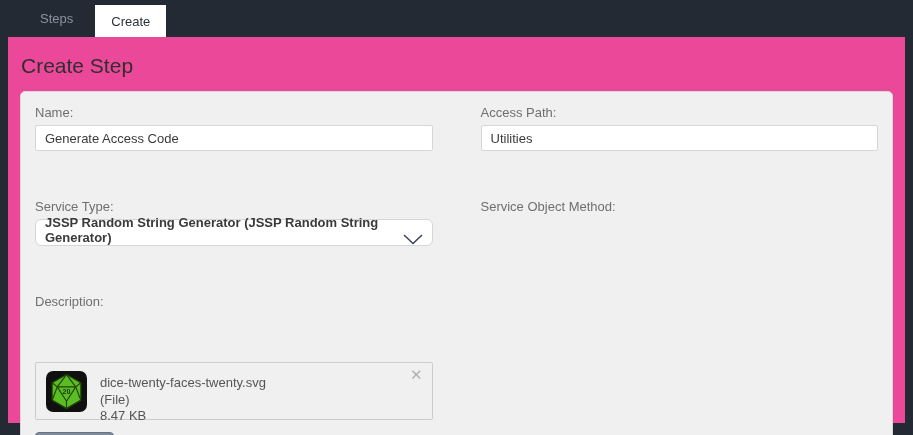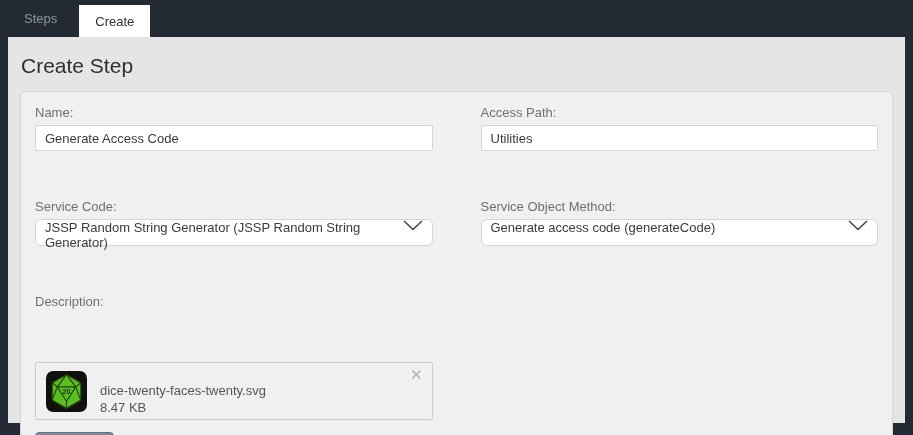--- a/index.html
+++ b/index.html
@@ -14,7 +14,7 @@
     height: 37px;
     display: flex;
     align-items: flex-end;
-    padding-left: 8px;
+    padding-left: 24px;
   }
   .tab {
     font-size: 13px;

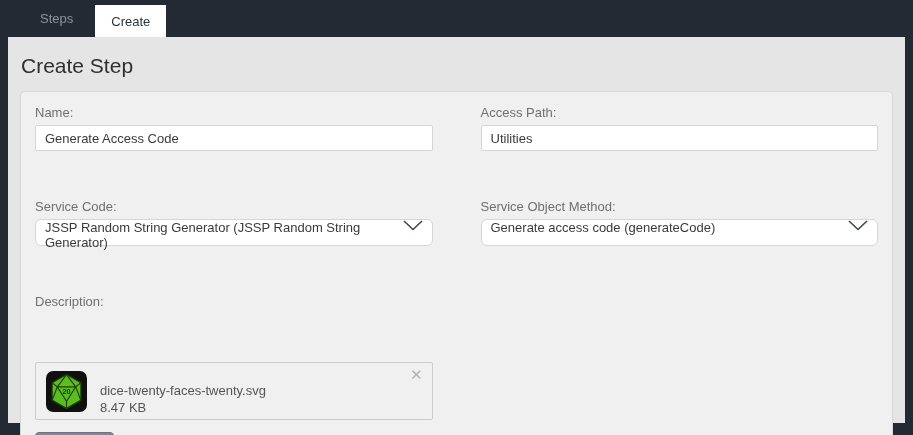--- a/index.html
+++ b/index.html
@@ -34,7 +34,7 @@
   
   .content {
     margin: 0 8px;
-    background: #e5e5e5;
+    background: #ec4899;
     height: 386px;
     padding: 0 12px;
   }

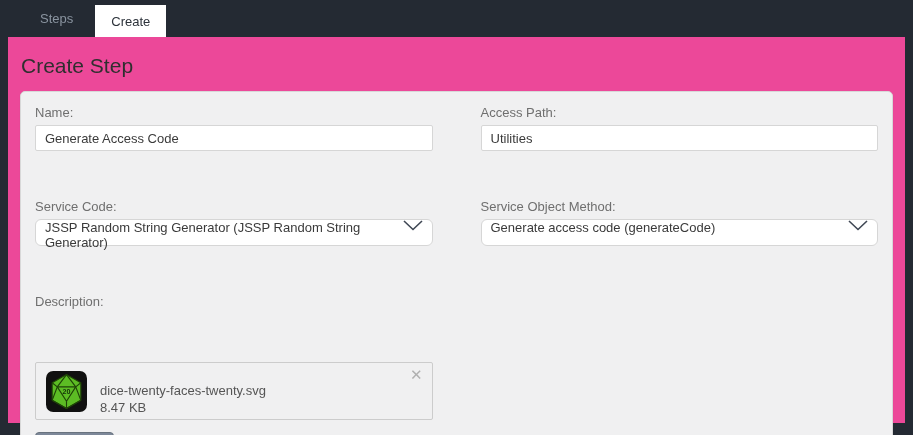--- a/index.html
+++ b/index.html
@@ -162,7 +162,7 @@
       </div>
 
       <div class="field">
-        <label>Service Code:</label>
+        <label>Service Type:</label>
         <div class="select">
           <span>JSSP Random String Generator (JSSP Random String Generator)</span>
           <span class="chevron">

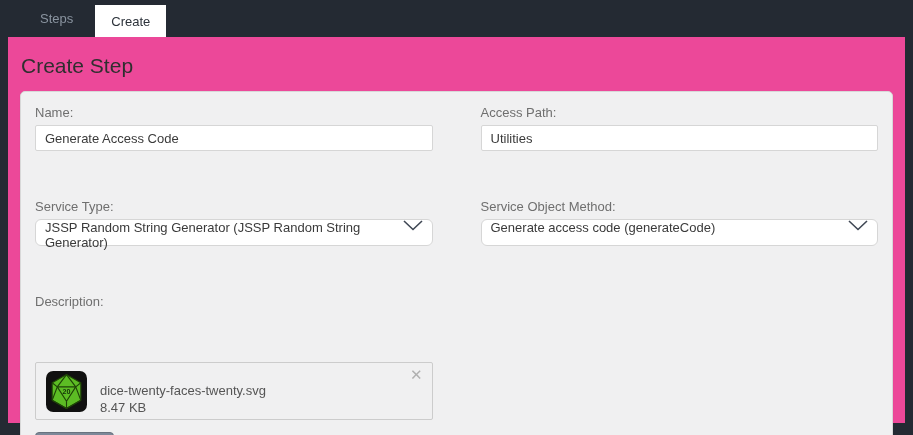--- a/index.html
+++ b/index.html
@@ -82,13 +82,14 @@
     border: 1px solid #d6d6d6;
     background: #ffffff;
     display: flex;
-    align-items: flex-start;
+    align-items: flex-end;
     justify-content: space-between;
     padding: 0 9px;
     font-size: 13px;
     color: #3a3a3a;
     cursor: pointer;
     border-radius: 6px;
+    font-weight: bold;
   }
   .select .chevron { flex: 0 0 auto; margin-left: 8px; display: flex; }
   

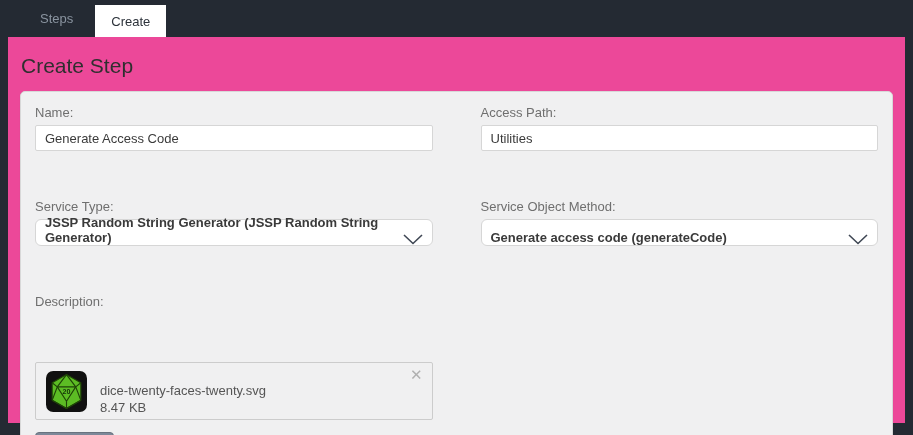--- a/index.html
+++ b/index.html
@@ -177,14 +177,6 @@
 
       <div class="field">
         <label>Service Object Method:</label>
-        <div class="select">
-          <span>Generate access code (generateCode)</span>
-          <span class="chevron">
-            <svg width="20" height="11" viewBox="0 0 20 11">
-                <polyline points="1,1 10,9.5 19,1" fill="none" stroke="#3f4754" stroke-width="1.6"></polyline>
-              </svg>
-          </span>
-        </div>
       </div>
 
       <div class="field">

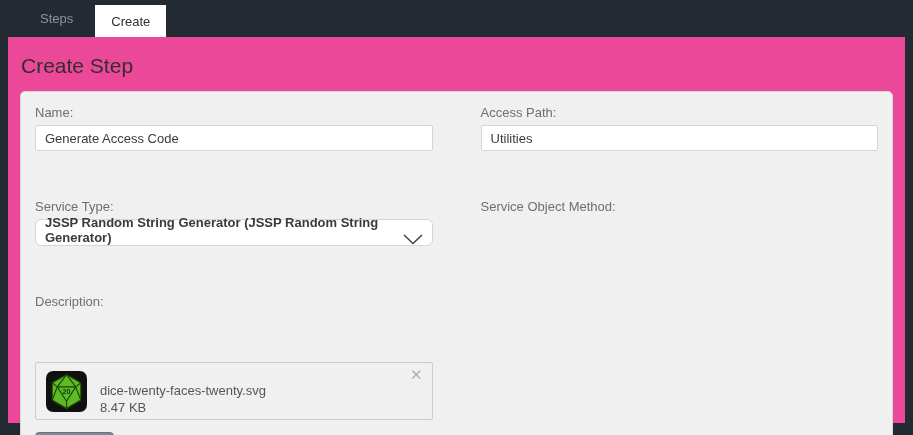--- a/index.html
+++ b/index.html
@@ -198,6 +198,7 @@
           </svg>
           <div class="file-meta">
             <div>dice-twenty-faces-twenty.svg</div>
+            <div>(File)</div>
             <div>8.47 KB</div>
           </div>
           <span class="remove-x">✕</span>

